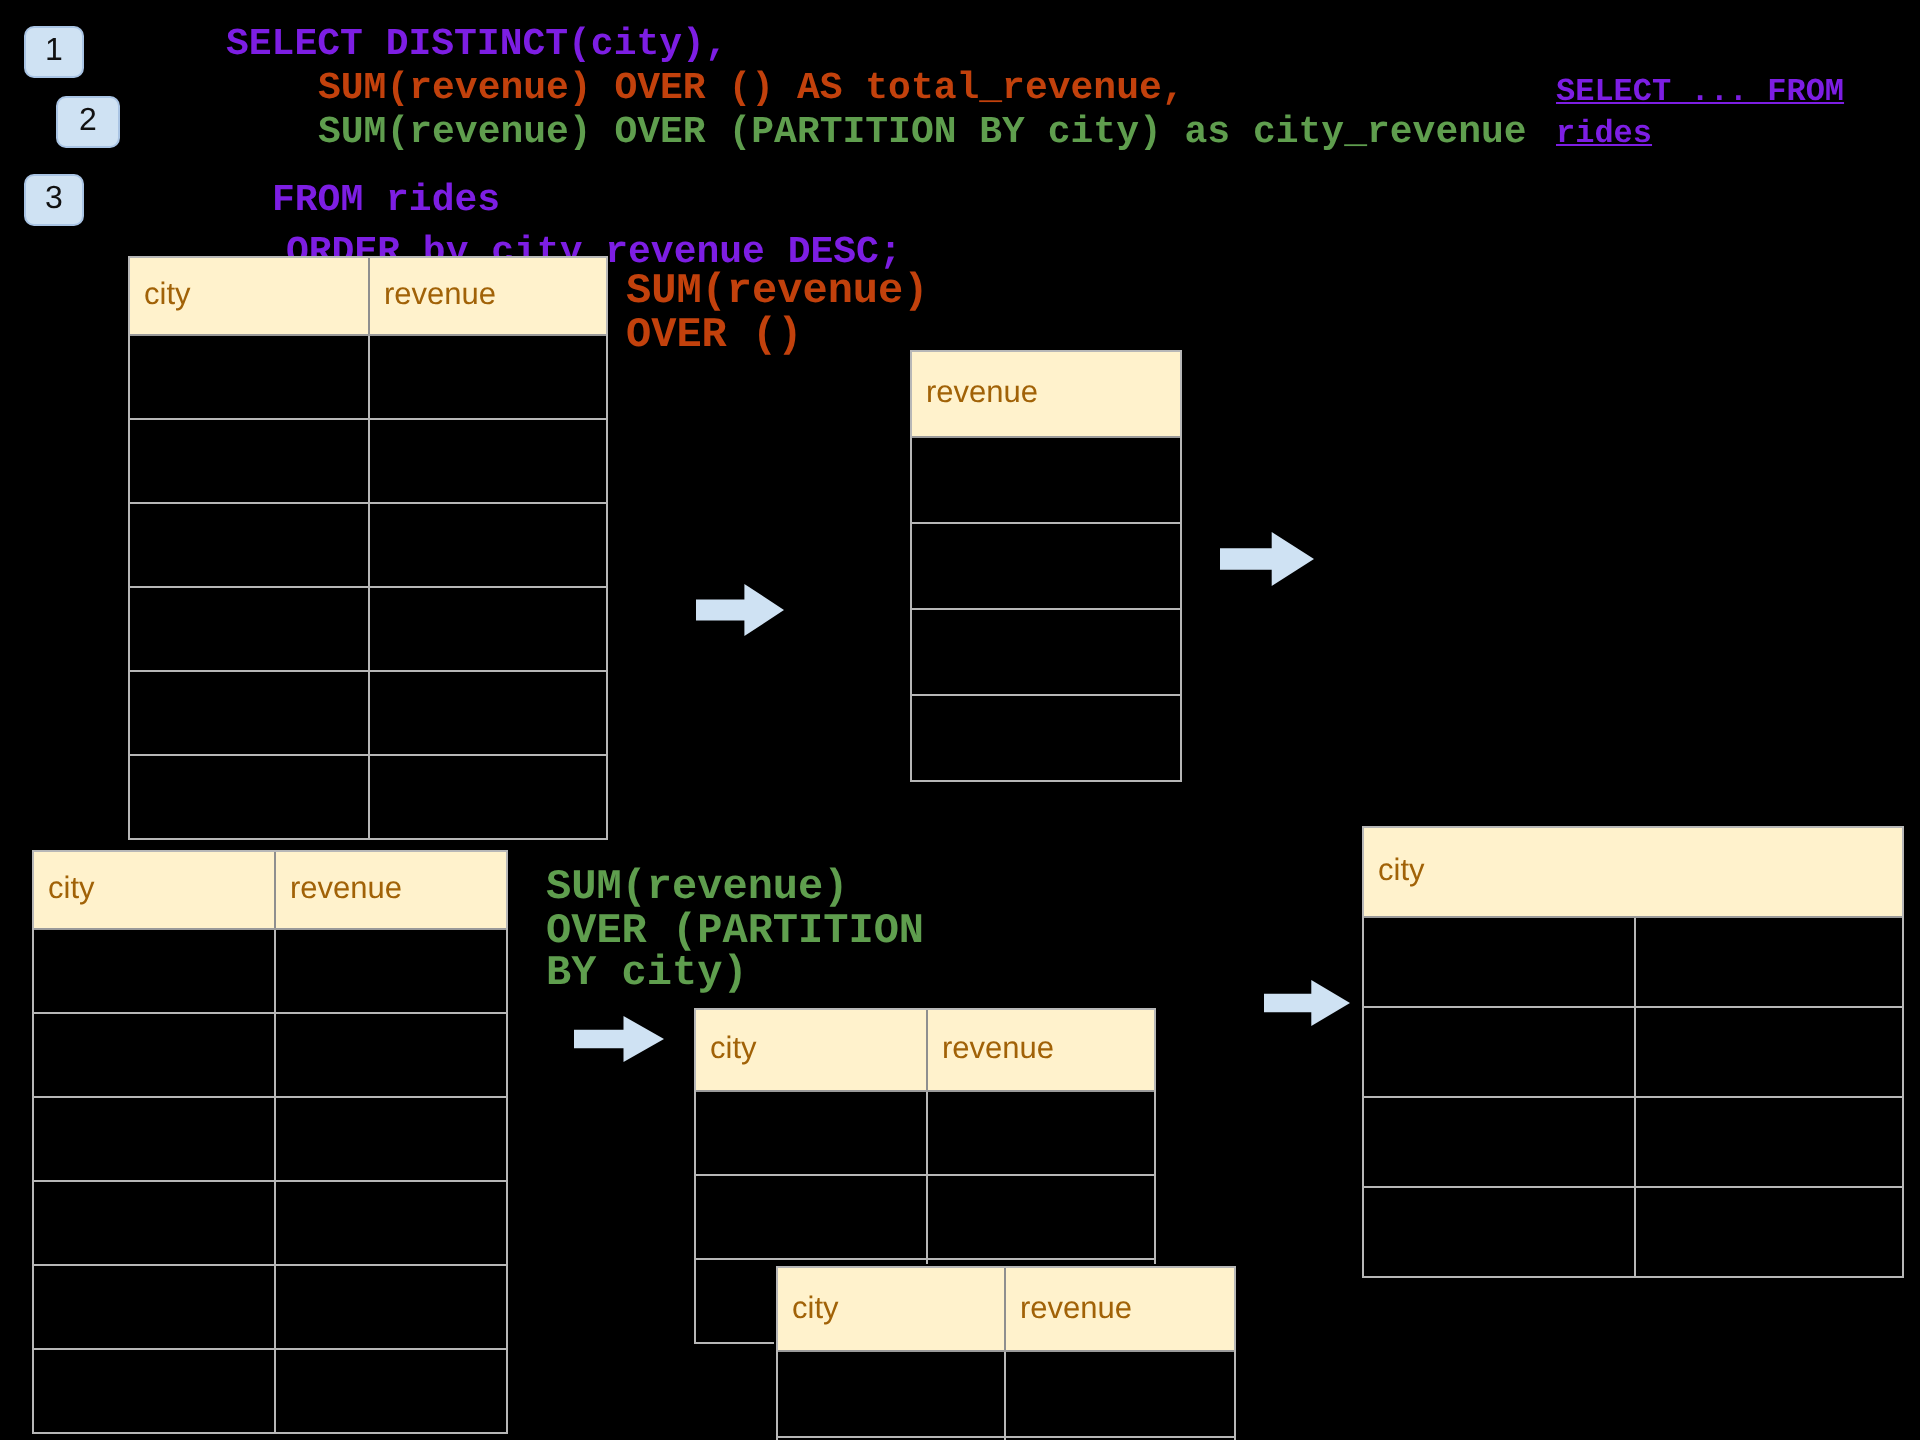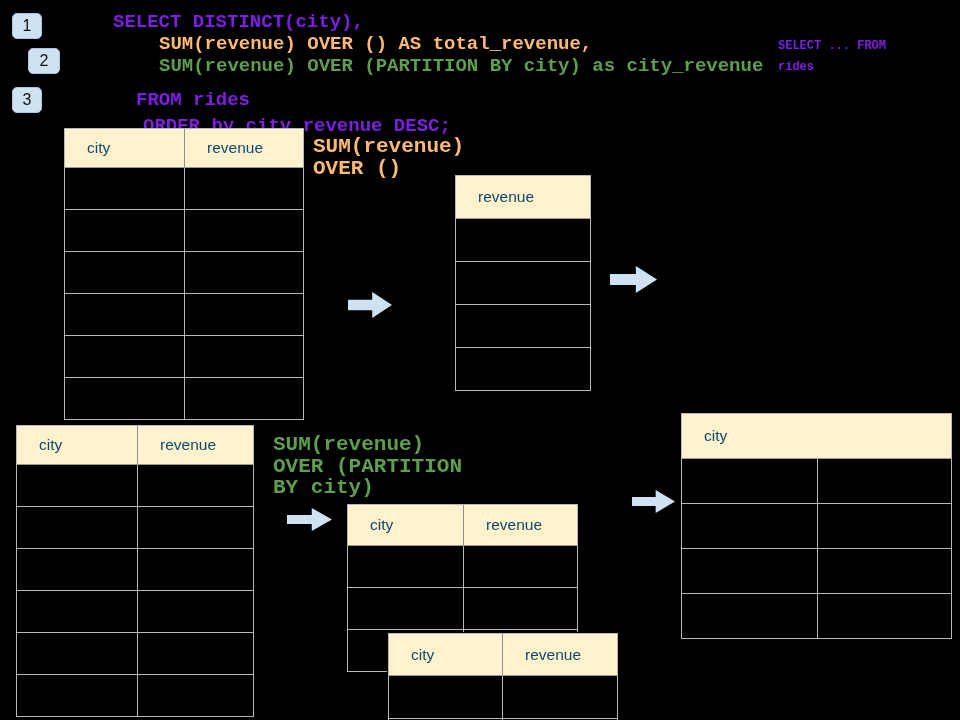--- a/index.html
+++ b/index.html
@@ -13,7 +13,7 @@
     font-weight:bold;font-size:19px;line-height:22px;white-space:pre;margin-left:26px;
   }
   .purple{color:#7d1ee3}
-  .red{color:#fdba74}
+  .red{color:#c2410c}
   .green{color:#5f9e4e}
   .side-note{font-size:12px;line-height:21px;}
   .ann{position:absolute;font-family:"Liberation Mono",monospace;font-weight:bold;

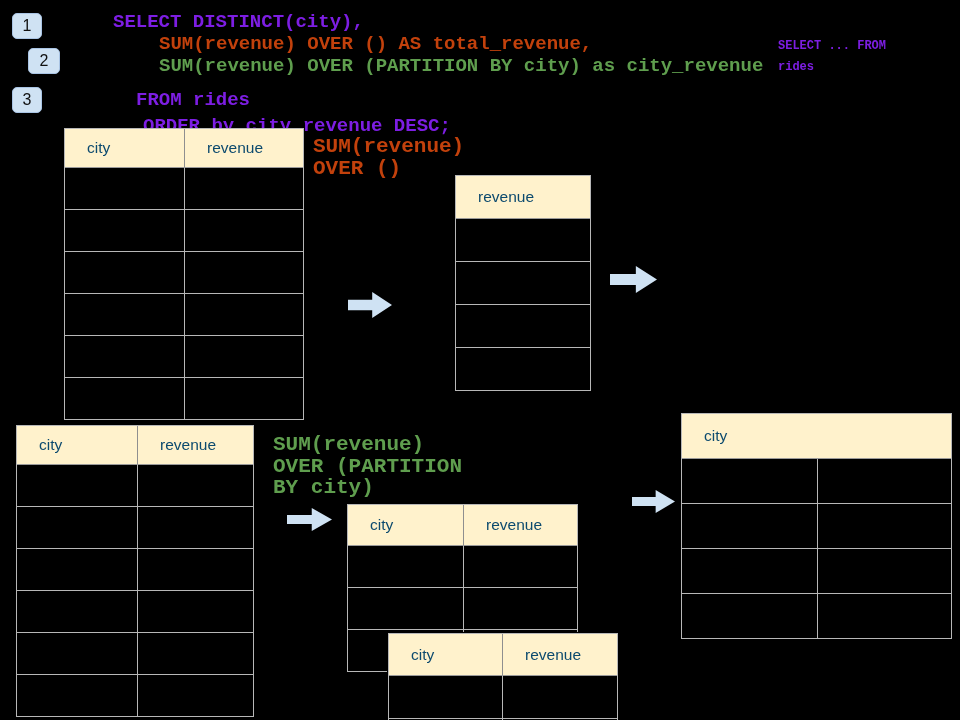--- a/index.html
+++ b/index.html
@@ -15,7 +15,7 @@
   .purple{color:#7d1ee3}
   .red{color:#c2410c}
   .green{color:#5f9e4e}
-  .side-note{font-size:12px;line-height:21px;}
+  .side-note{font-size:16px;line-height:21px;text-decoration:underline;}
   .ann{position:absolute;font-family:"Liberation Mono",monospace;font-weight:bold;
        font-size:21px;line-height:21.5px;white-space:pre;}
   

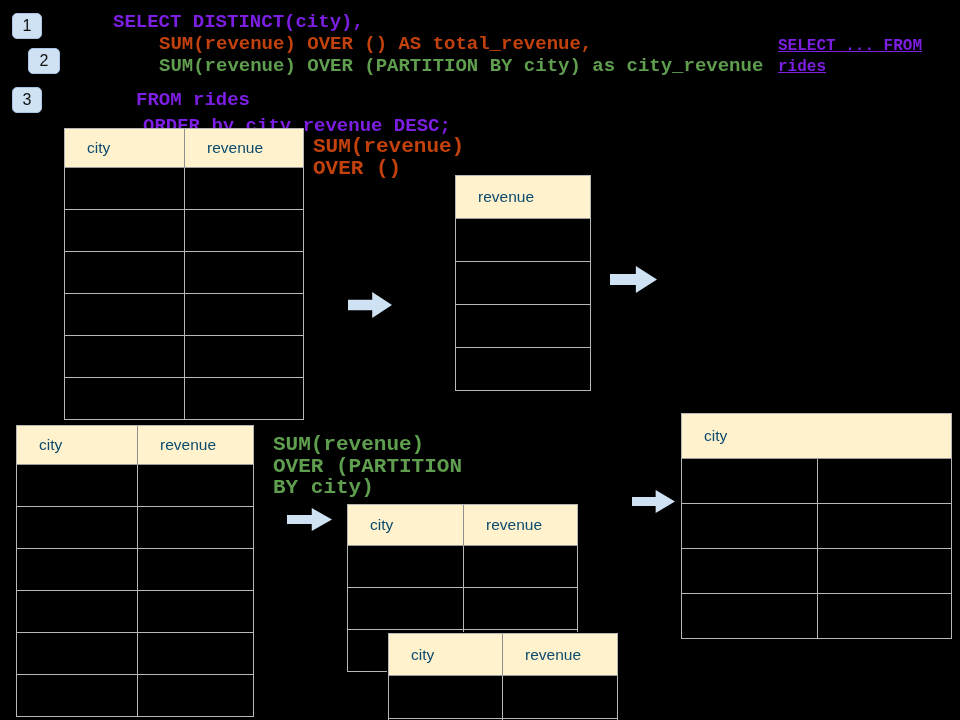--- a/index.html
+++ b/index.html
@@ -27,7 +27,7 @@
   .dtable{position:absolute;border:1px solid #b7b7b7;background:#000;box-sizing:border-box;}
   .thead{display:flex;background:#fff2cc;height:var(--hh,38px);align-items:center;}
   .th{
-    box-sizing:border-box;padding-left:22px;font-size:15.5px;color:#0c4a6e;
+    box-sizing:border-box;padding-left:7px;font-size:15.5px;color:#a16207;
     border-right:1px solid #8f8f8f;height:100%;display:flex;align-items:center;
   }
   .th:first-child{width:var(--c1,50%);flex:none;}

